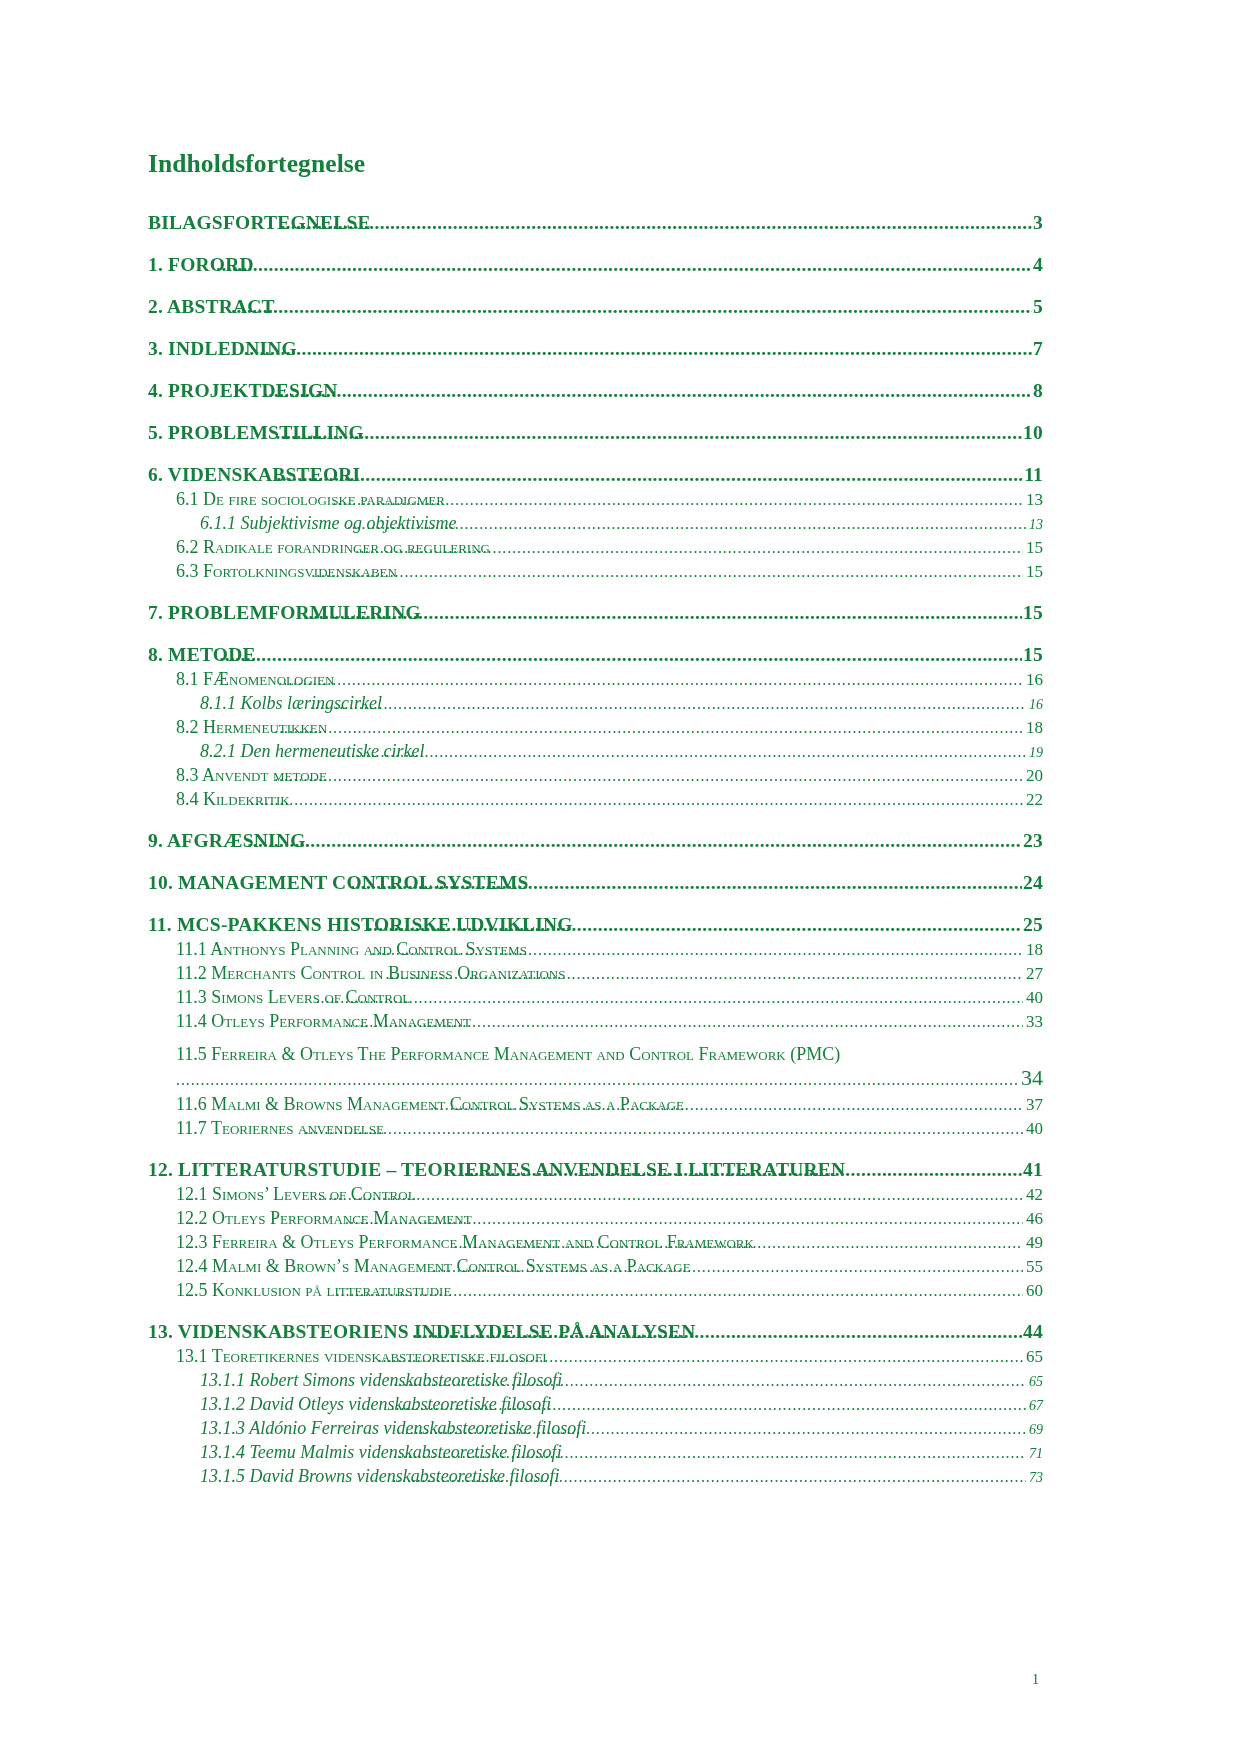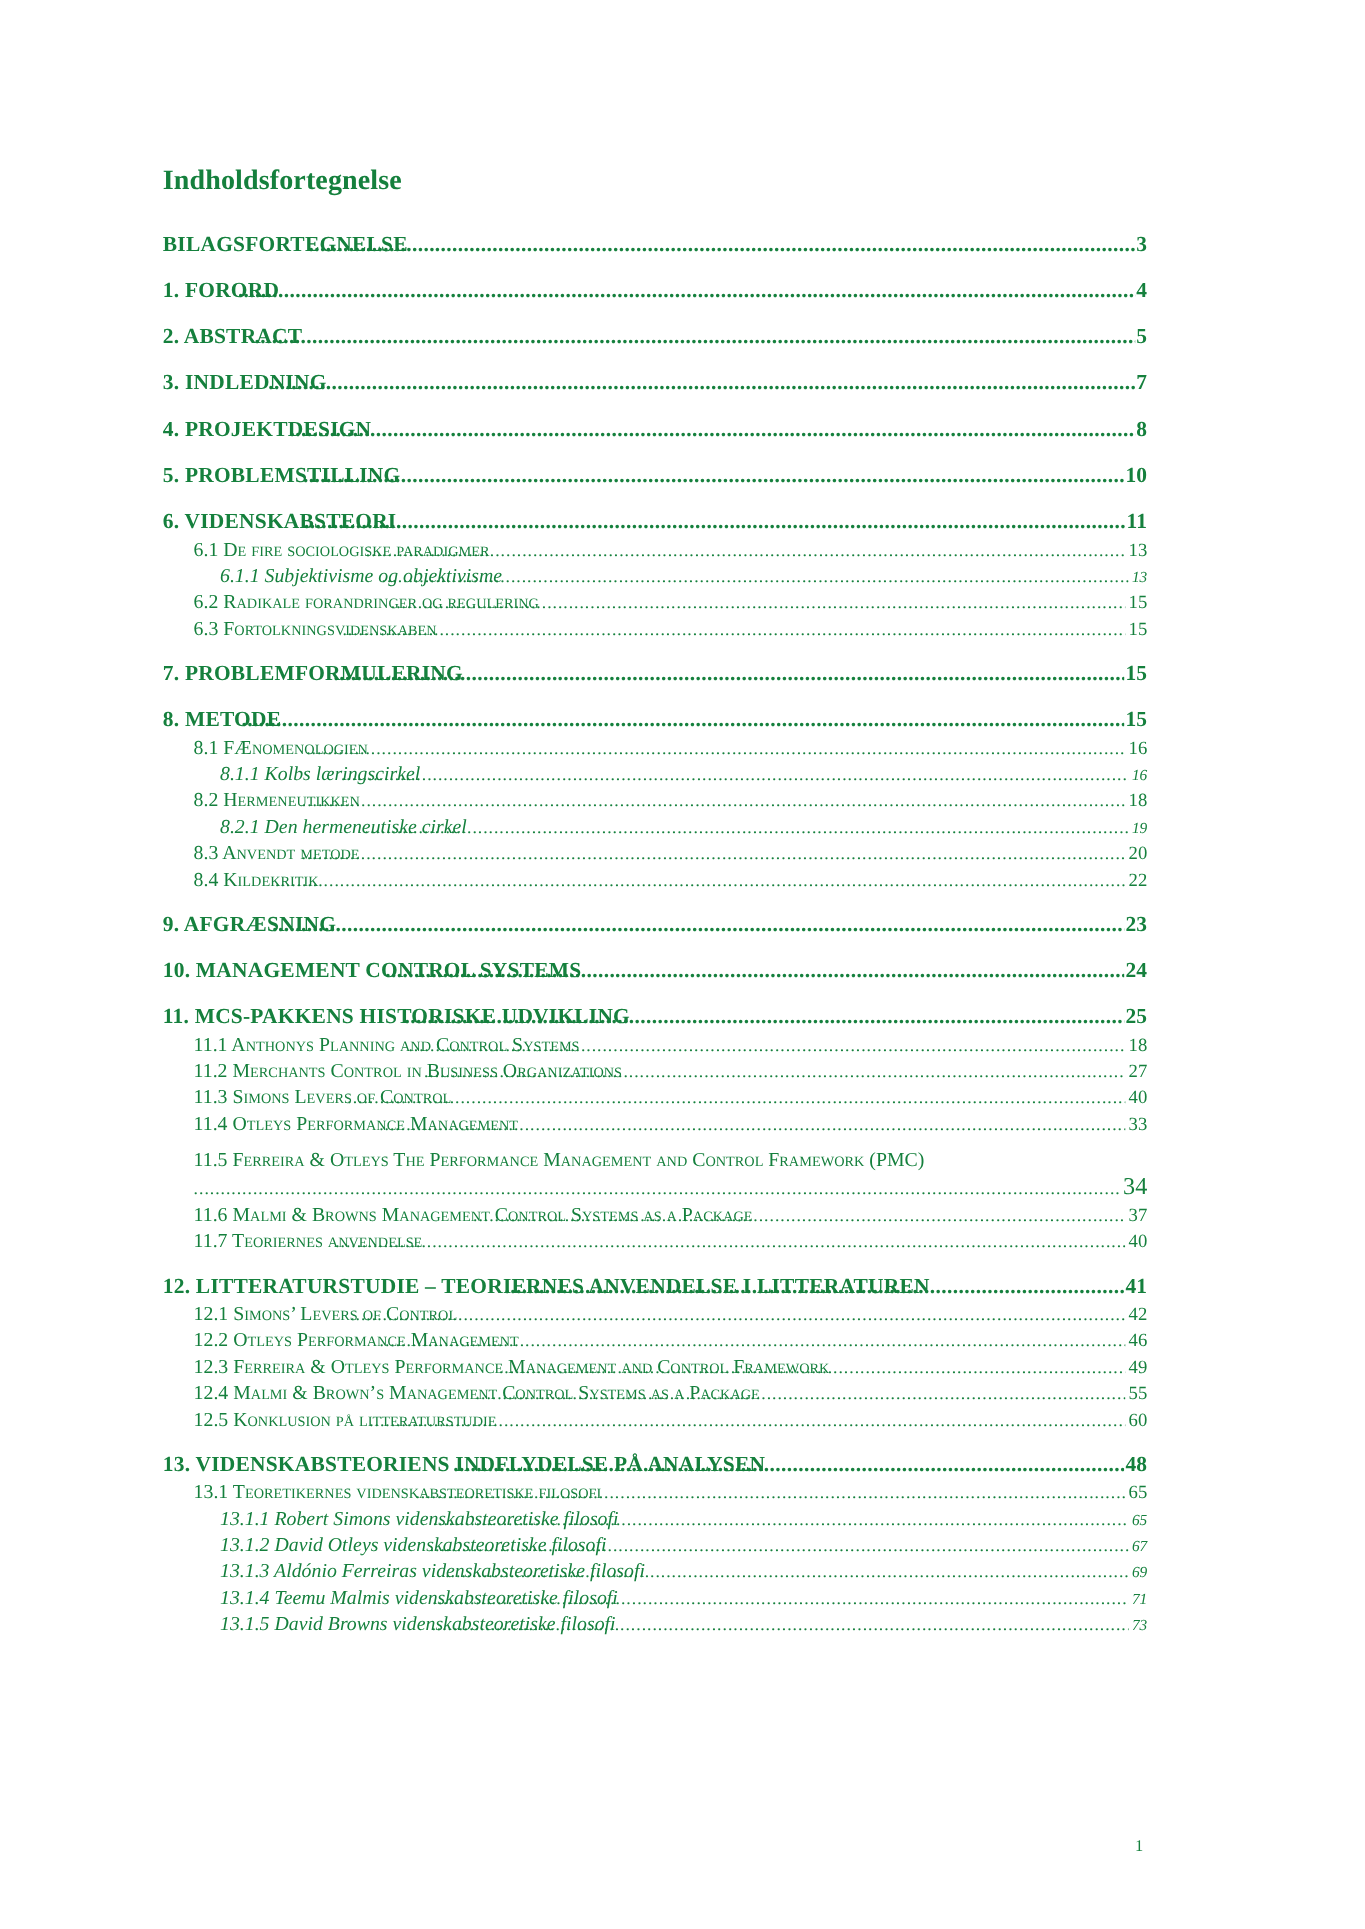--- a/index.html
+++ b/index.html
@@ -322,7 +322,7 @@
         <div class="toc-entry lvl1">
           <span class="toc-label">13. VIDENSKABSTEORIENS INDFLYDELSE PÅ ANALYSEN</span>
           <span class="toc-dots"></span>
-          <span class="toc-page">48</span>
+          <span class="toc-page">44</span>
         </div>
         <div class="toc-entry lvl2">
           <span class="toc-label">13.1 Teoretikernes videnskabsteoretiske filosofi</span>

